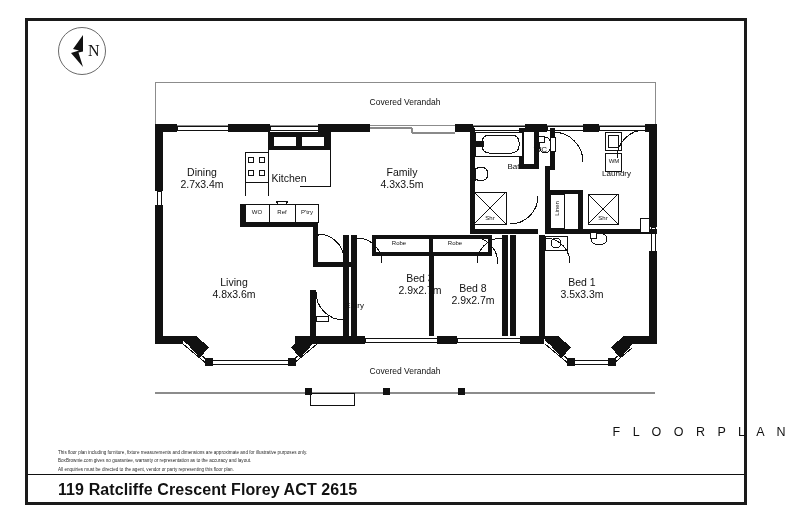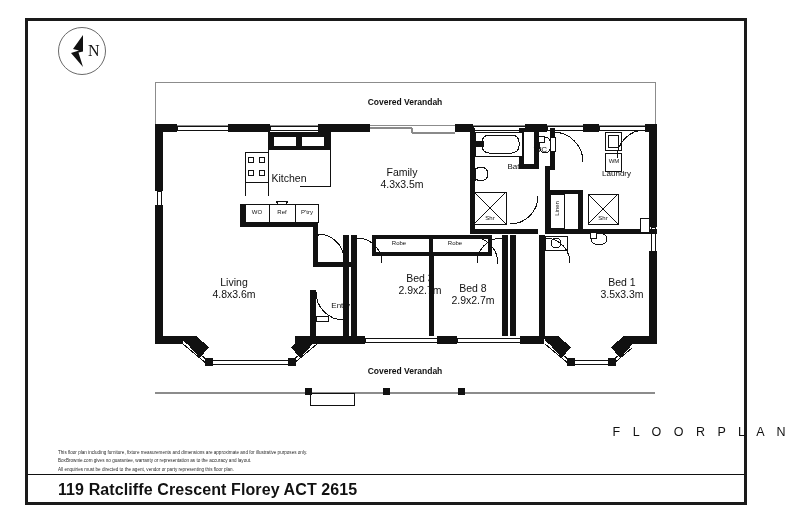--- a/index.html
+++ b/index.html
@@ -25,7 +25,7 @@
   .small{font-size:8px;text-align:right;}
   .tiny{font-size:6px;}
   .tiny-rot{font-size:6px;transform:rotate(-90deg);transform-origin:center center;}
-  .verandah{font-size:8.5px;font-weight:bold;}
+  .verandah{font-size:8.5px;}
 
   
   #fp-title{position:absolute;left:0;top:425px;width:790px;text-align:right;font-size:12.5px;letter-spacing:4.5px;color:#111;font-weight:400;}

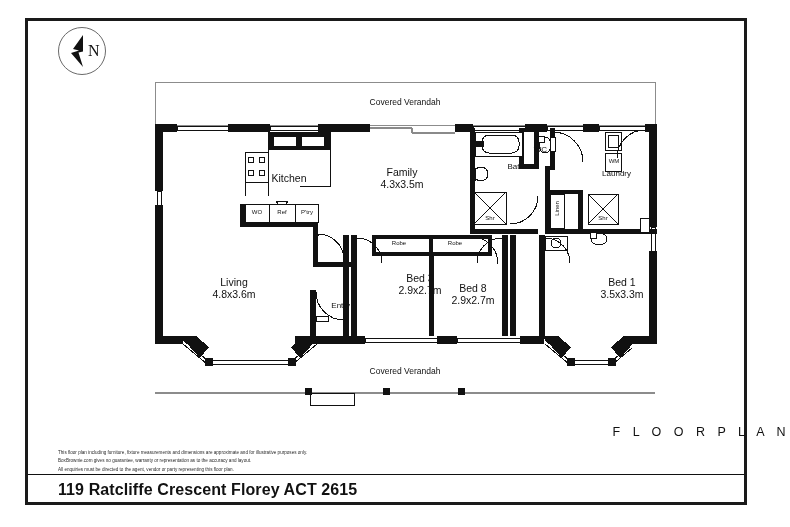--- a/index.html
+++ b/index.html
@@ -270,6 +270,10 @@
 
   <div class="lbl verandah" style="left:330px;top:367px;width:150px;">Covered Verandah</div>
 
+  <div class="lbl room" style="left:166px;top:166px;width:72px;">
+    <span class="nm">Dining</span>
+    <span class="dim">2.7x3.4m</span>
+  </div>
 
   <div class="lbl room" style="left:258px;top:172px;width:62px;">
     <span class="nm">Kitchen</span>

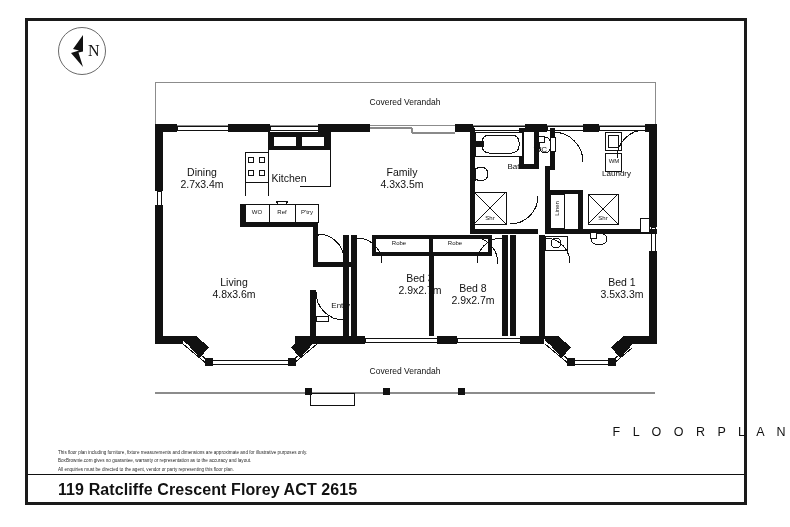--- a/index.html
+++ b/index.html
@@ -307,7 +307,7 @@
     <span class="dim">2.9x2.7m</span>
   </div>
 
-  <div class="lbl room" style="left:546px;top:276px;width:72px;margin-left:40px;">
+  <div class="lbl room" style="left:546px;top:276px;width:72px;">
     <span class="nm">Bed 1</span>
     <span class="dim">3.5x3.3m</span>
   </div>

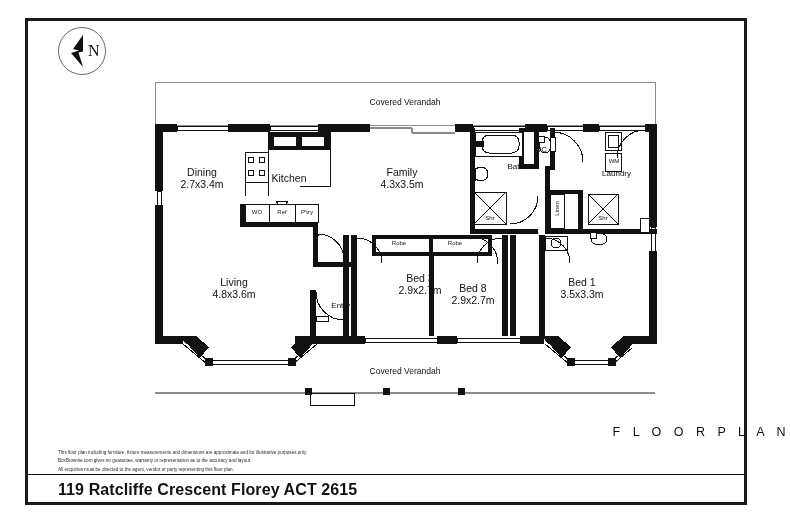--- a/index.html
+++ b/index.html
@@ -289,7 +289,7 @@
     <span class="dim">4.8x3.6m</span>
   </div>
 
-  <div class="lbl small" style="left:310px;top:301px;width:40px;">Entry</div>
+  <div class="lbl small" style="left:324px;top:301px;width:40px;">Entry</div>
 
   <div class="lbl small" style="left:484px;top:162px;width:40px;">Bath</div>
 

